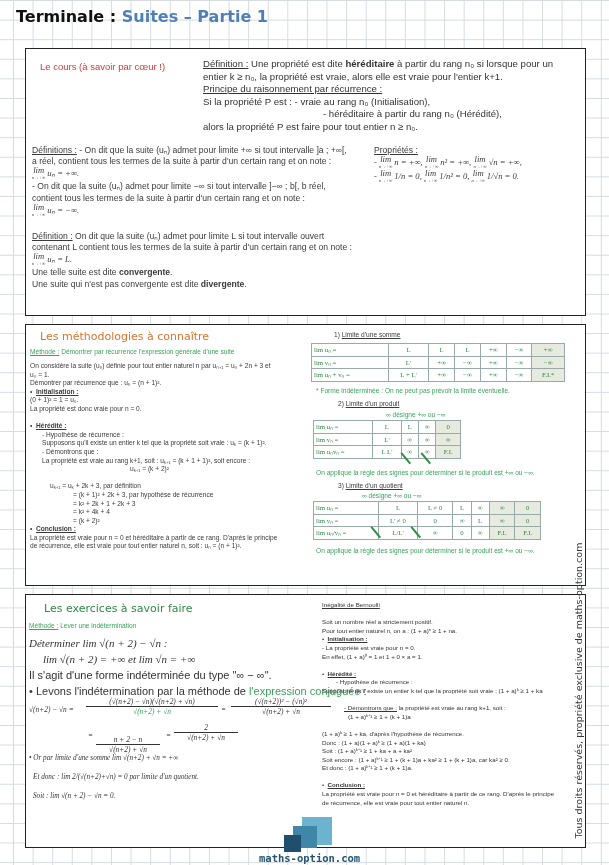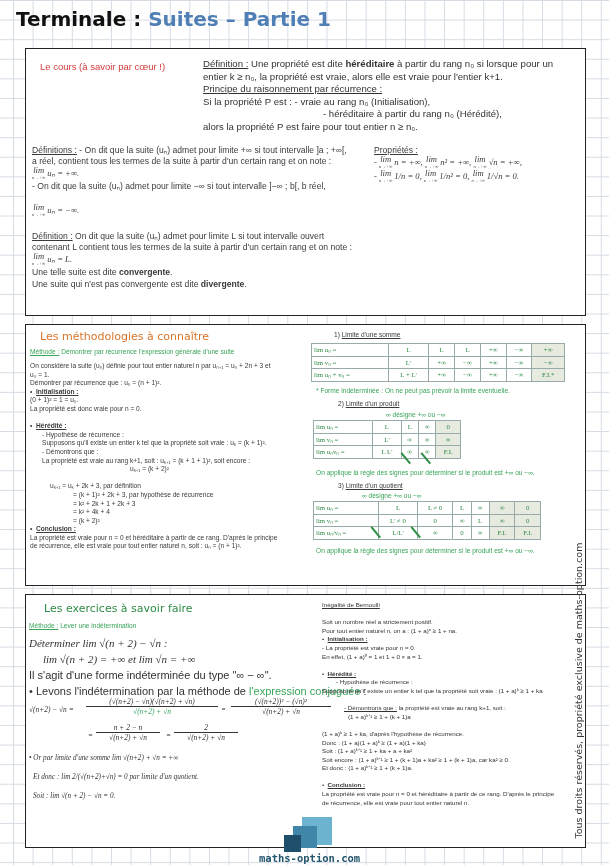--- a/index.html
+++ b/index.html
@@ -16,7 +16,7 @@
   }
   .title {
     position:absolute; left:16px; top:7px;
-    font-family:"DejaVu Sans", sans-serif; font-weight:bold; font-size:20px;
+    font-family:"DejaVu Sans", sans-serif; font-weight:bold; font-size:16px;
     color:#111; white-space:nowrap;
   }
   .title .accent { color:#4f7fb5; }

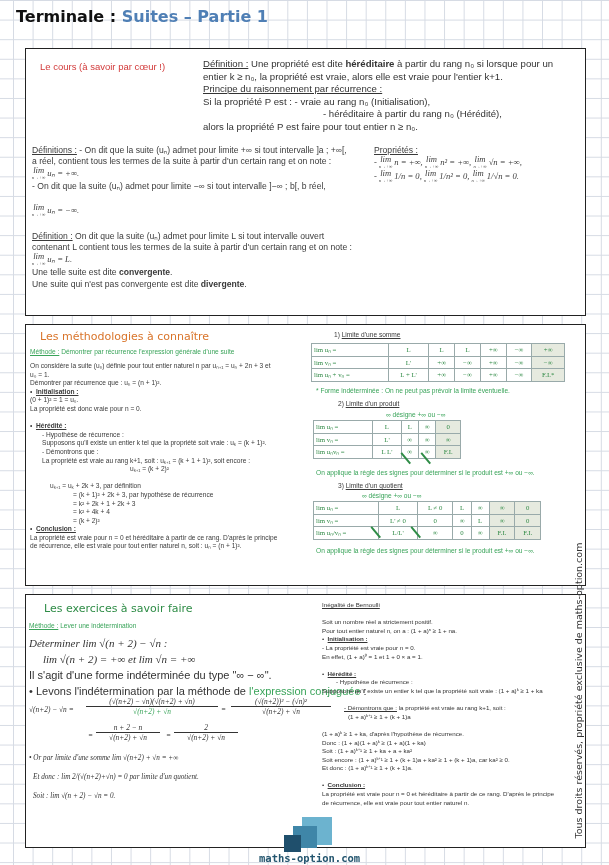--- a/index.html
+++ b/index.html
@@ -75,7 +75,7 @@
     <span>a réel, contient tous les termes de la suite à partir d'un certain rang et on note :</span><br>
     <span class="m"><span class="lim"><span class="l">lim</span><span class="s">n→+∞</span></span><span>uₙ = +∞.</span></span><br>
     <span>- On dit que la suite (uₙ) admet pour limite −∞ si tout intervalle ]−∞ ; b[, b réel,</span><br>
-    <br>
+    <span>contient tous les termes de la suite à partir d'un certain rang et on note :</span><br>
     <span class="m"><span class="lim"><span class="l">lim</span><span class="s">n→+∞</span></span><span>uₙ = −∞.</span></span>
   </div>
 

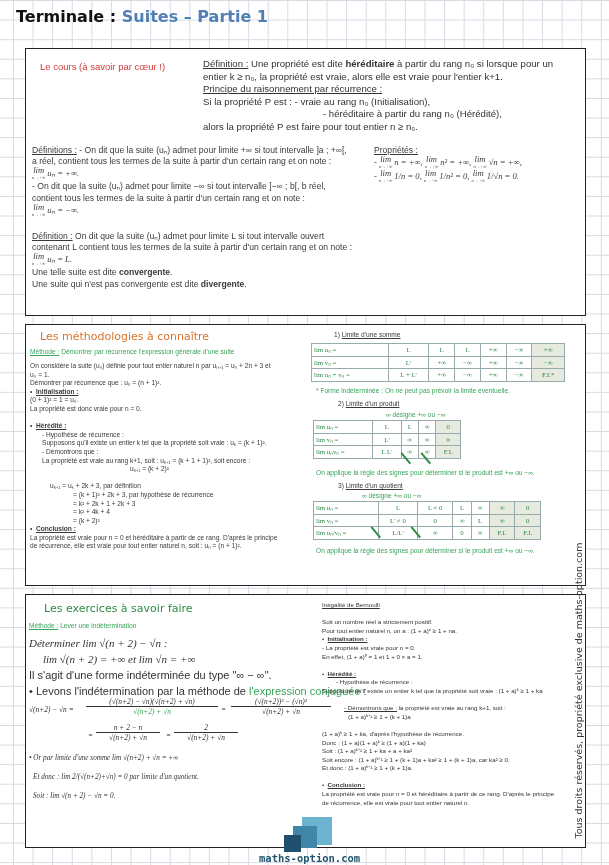--- a/index.html
+++ b/index.html
@@ -250,7 +250,7 @@
   </div>
   <div class="abs m" style="left:62px; top:136px; font-size:7.4px;">=</div>
   <div class="abs m" style="left:70px; top:128px; font-size:7.4px; color:#333; text-align:center; width:64px;">
-    <div style="border-bottom:1px solid #333;">n + 2 − n</div>
+    <div style="border-bottom:1px solid #333;margin-top:12px;">n + 2 − n</div>
     <div>√(n+2) + √n</div>
   </div>
   <div class="abs m" style="left:140px; top:136px; font-size:7.4px;">=</div>

